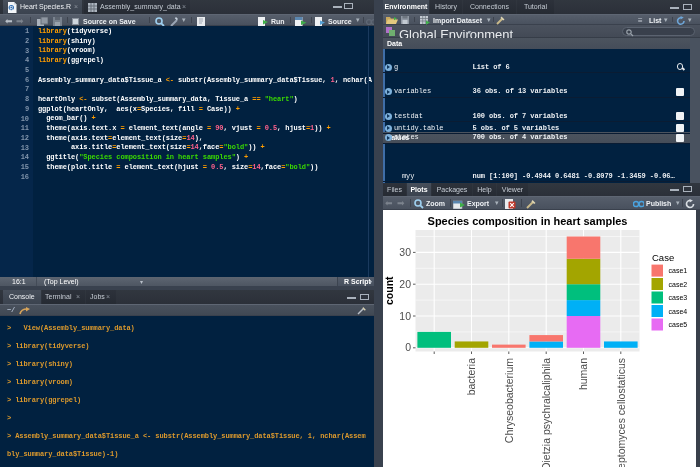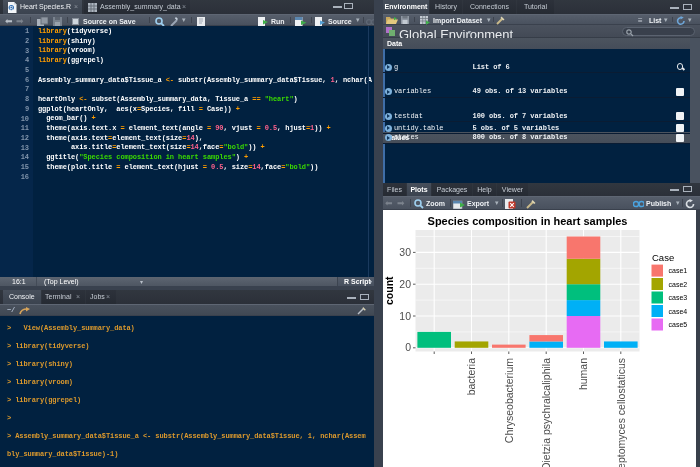--- a/index.html
+++ b/index.html
@@ -258,7 +258,7 @@
       <div class="erow" style="top:47.6px;">
           <i></i>
           <b>variables</b>
-          <u>49 obs. of 13 variables</u>
+          <u>36 obs. of 13 variables</u>
           <s></s>
         </div>
       <div class="erow" style="top:59.8px;margin-top:34px;">

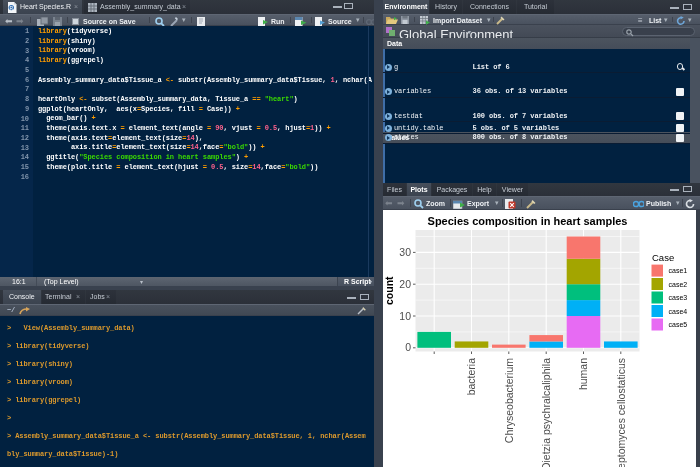--- a/index.html
+++ b/index.html
@@ -264,7 +264,7 @@
       <div class="erow" style="top:59.8px;margin-top:34px;">
           <i></i>
           <b>states</b>
-          <u>800 obs. of 8 variables</u>
+          <u>700 obs. of 4 variables</u>
           <s></s>
         </div>
       <div class="erow" style="top:72px;text-decoration:underline;">

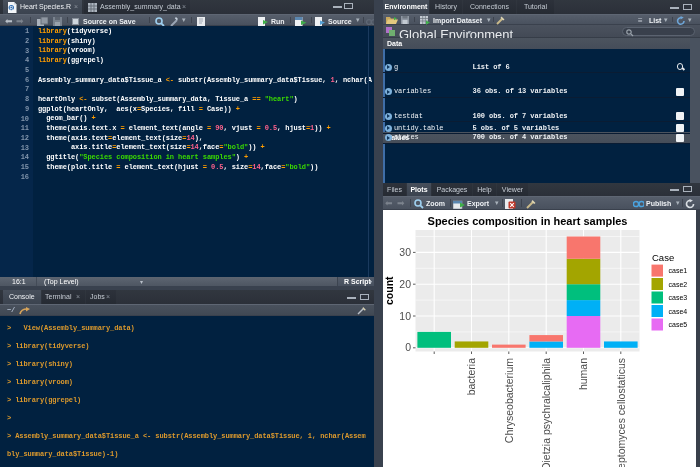--- a/index.html
+++ b/index.html
@@ -279,6 +279,10 @@
           <u>5 obs. of 5 variables</u>
           <s></s>
         </div>
+      <div class="erow" style="top:132px;">
+          <b style="left:19px;">myy</b>
+          <u>num [1:100] -0.4944 0.6481 -0.8079 -1.3459 -0.06…</u>
+        </div>
     </div>
     <div class="abs" style="left:307px;top:38px;width:10px;height:145px;background:#49525f;"></div>
   </div>

